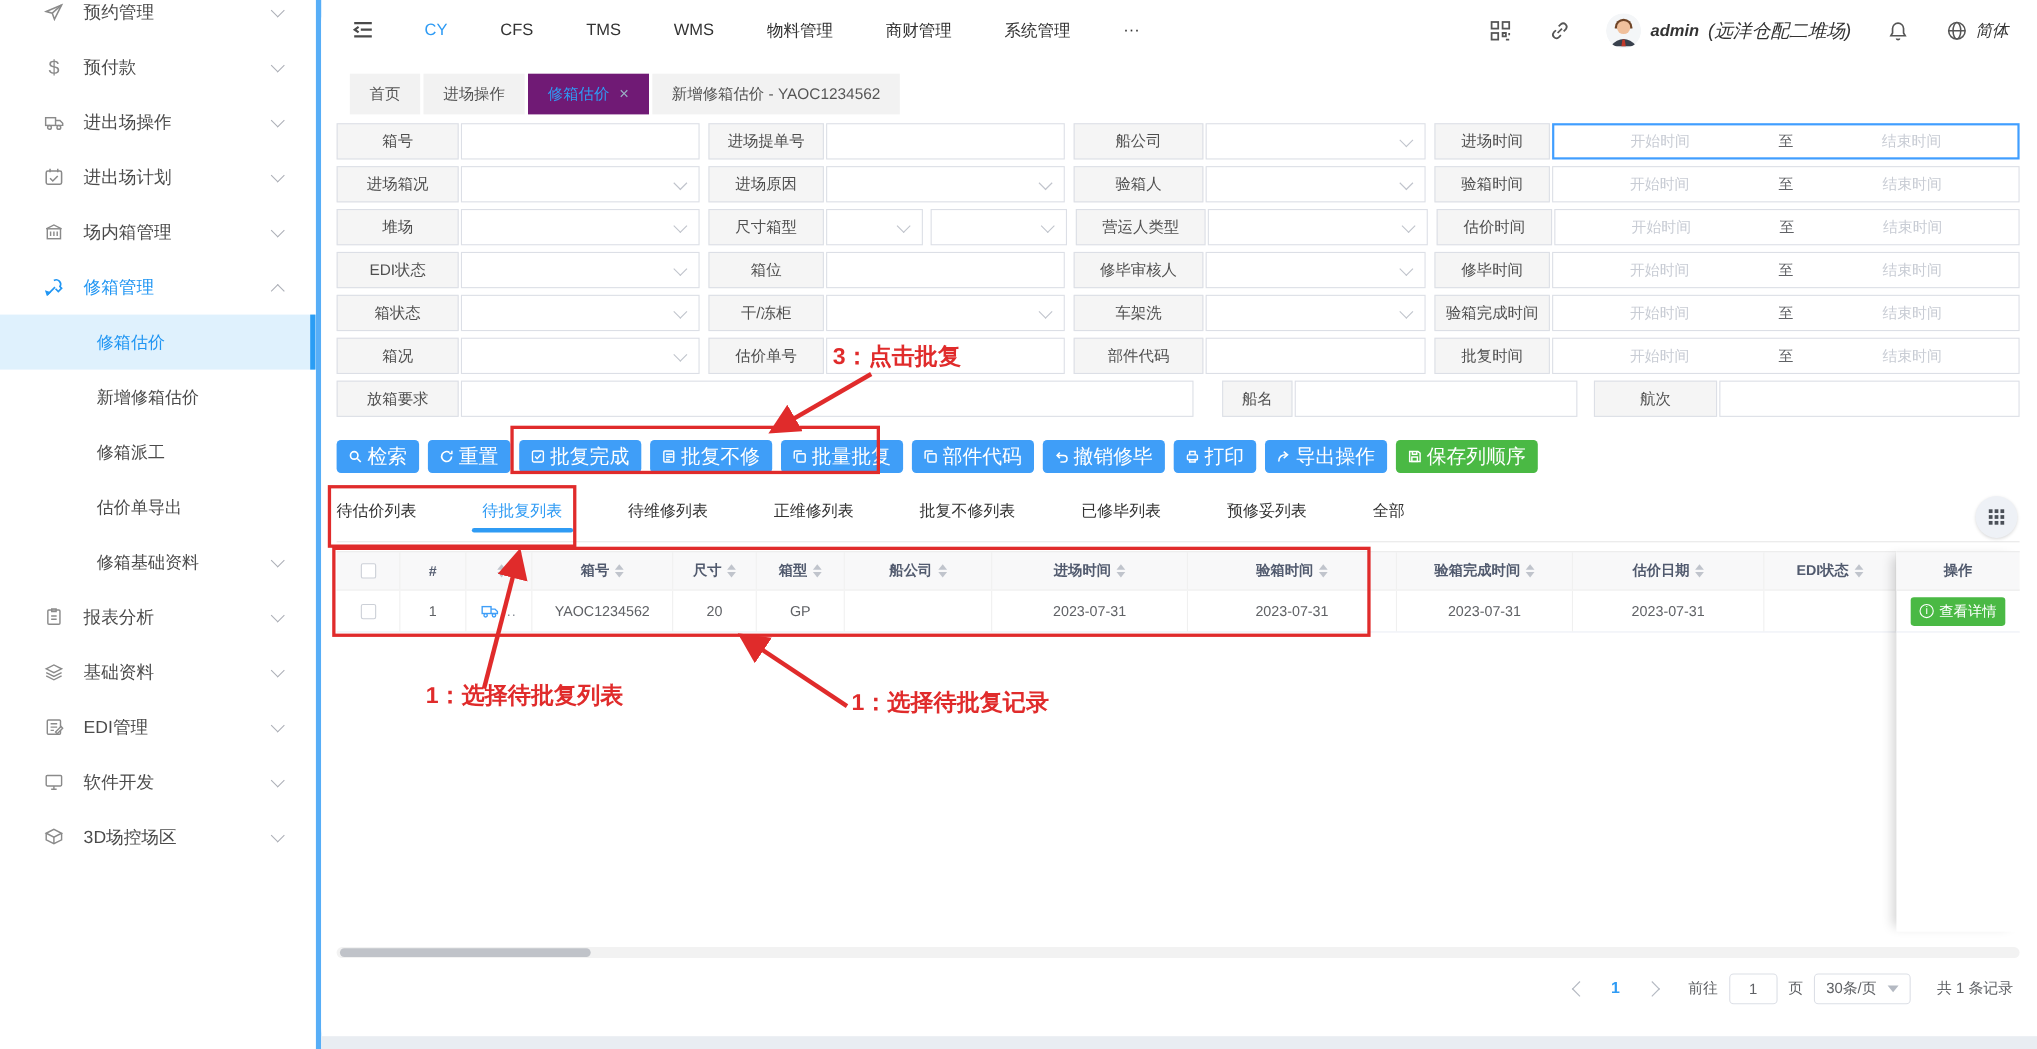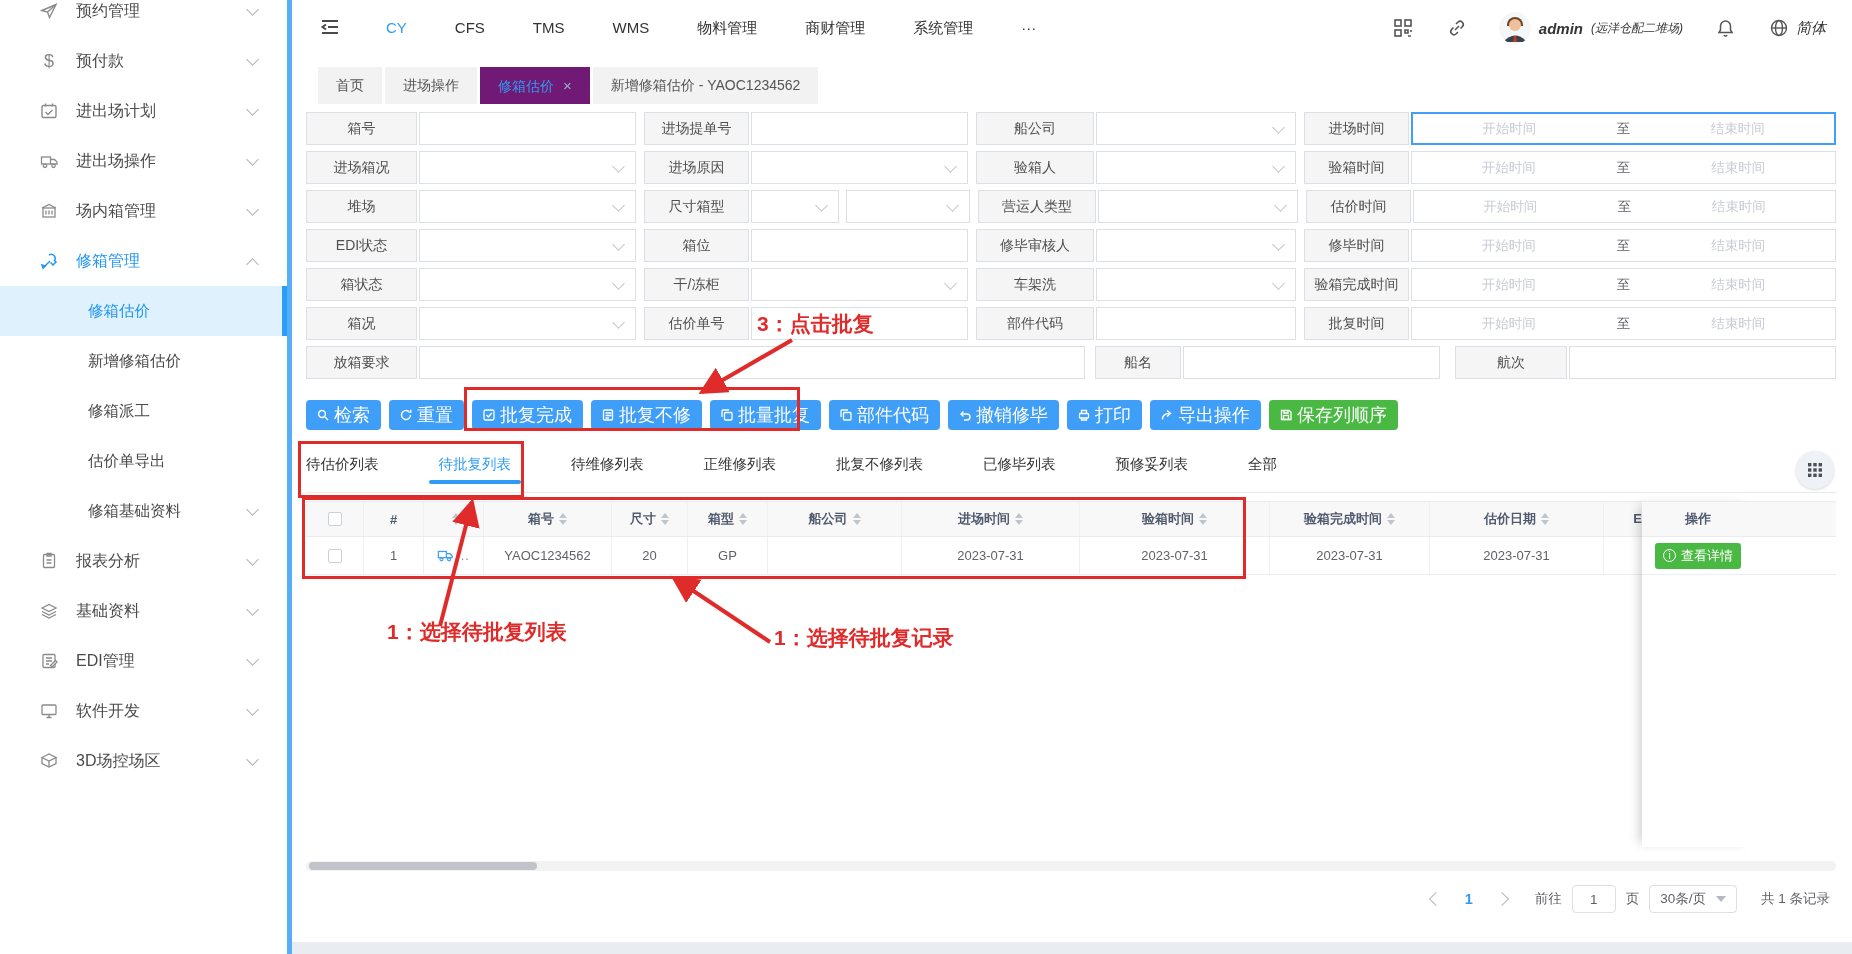--- a/index.html
+++ b/index.html
@@ -37,7 +37,7 @@
   .user{display:flex;align-items:center;gap:8px;cursor:pointer;}
   .avatar{width:32px;height:32px;border-radius:50%;overflow:hidden;background:#fff;}
   .user-name{font-weight:bold;font-size:15px;}
-  .user-org{font-size:12px;}
+  .user-org{font-size:17px;}
   .lang{display:flex;align-items:center;gap:5px;font-size:15px;cursor:pointer;}
 
   

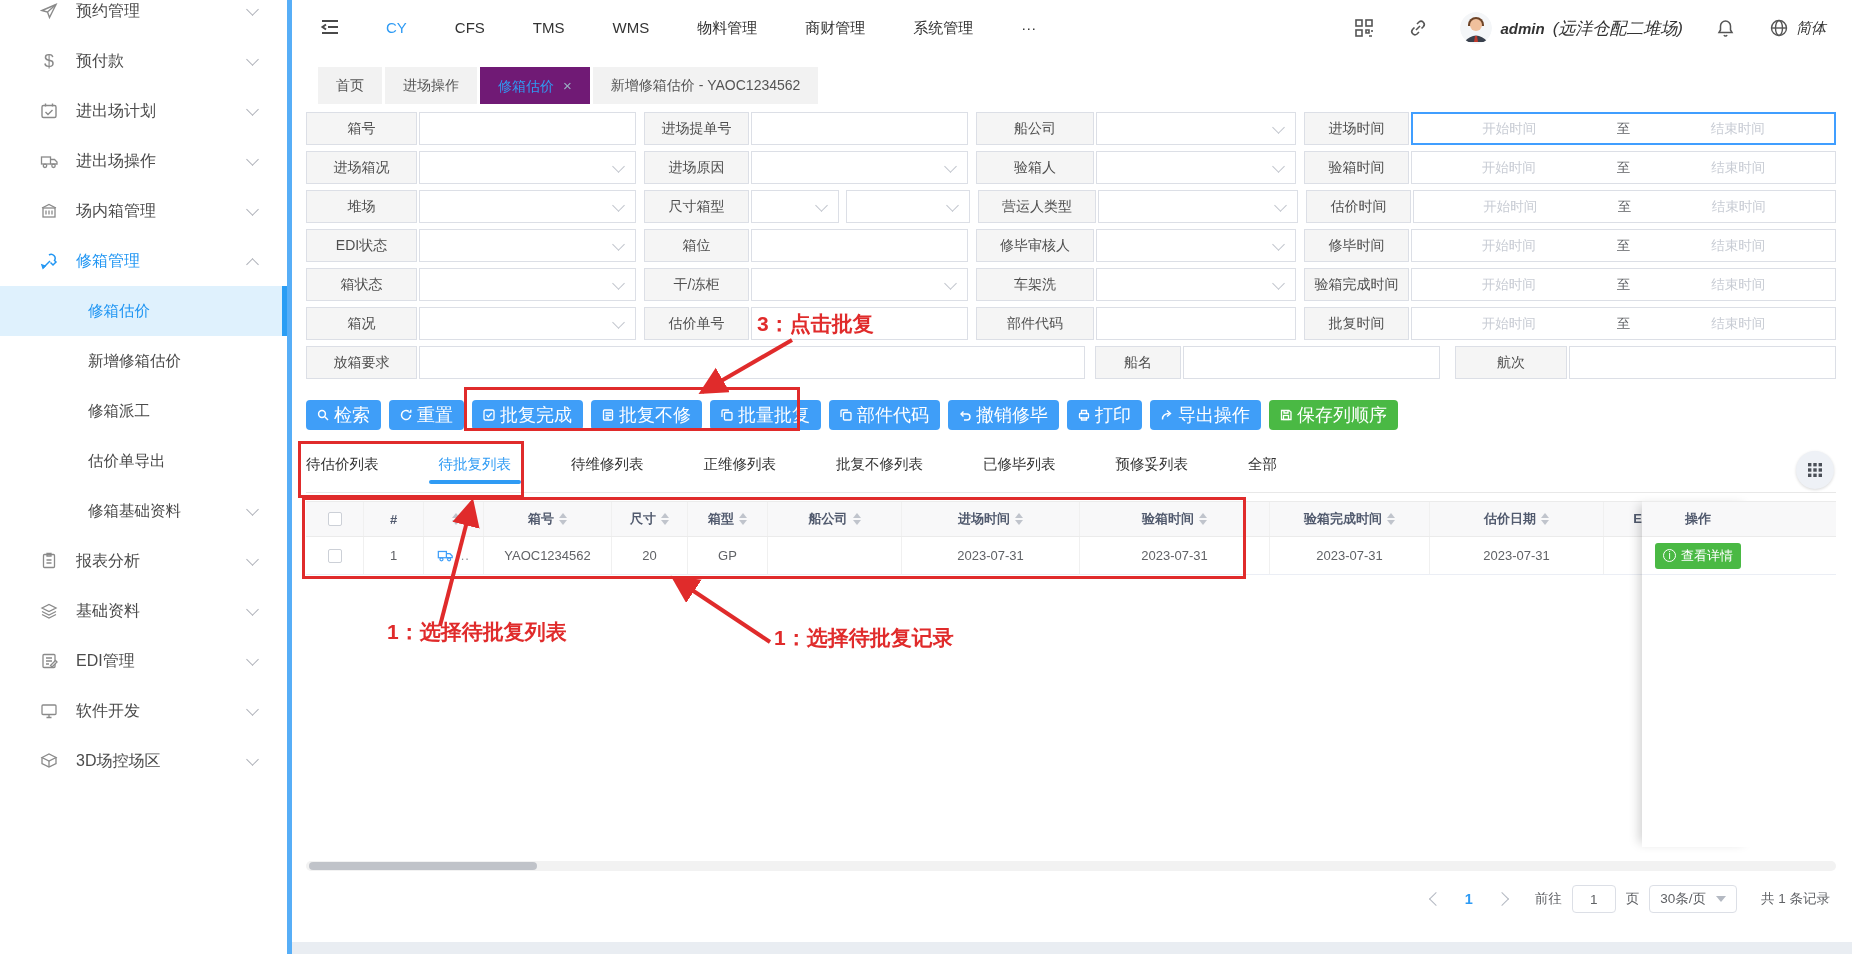--- a/index.html
+++ b/index.html
@@ -154,16 +154,6 @@
     </div>
     <div class="side-item">
       <span class="s-icon">
-        <svg width="18" height="18" viewBox="0 0 18 18" fill="none" stroke="currentColor" stroke-width="1.4">
-            <rect x="2" y="3.5" width="14" height="12" rx="1.5"></rect>
-            <path d="M5.5 1.5 v3 M12.5 1.5 v3 M5.5 10 l2.5 2.5 l4.5 -4.5"></path>
-          </svg>
-      </span>
-      <span>进出场计划</span>
-      <span class="chev down"></span>
-    </div>
-    <div class="side-item">
-      <span class="s-icon">
         <svg width="19" height="19" viewBox="0 0 19 19" fill="none" stroke="currentColor" stroke-width="1.3">
             <rect x="1.5" y="5" width="9" height="7"></rect>
             <path d="M10.5 7.5 h4 l2.5 2.5 v2 h-6.5"></path>
@@ -172,6 +162,16 @@
           </svg>
       </span>
       <span>进出场操作</span>
+      <span class="chev down"></span>
+    </div>
+    <div class="side-item">
+      <span class="s-icon">
+        <svg width="18" height="18" viewBox="0 0 18 18" fill="none" stroke="currentColor" stroke-width="1.4">
+            <rect x="2" y="3.5" width="14" height="12" rx="1.5"></rect>
+            <path d="M5.5 1.5 v3 M12.5 1.5 v3 M5.5 10 l2.5 2.5 l4.5 -4.5"></path>
+          </svg>
+      </span>
+      <span>进出场计划</span>
       <span class="chev down"></span>
     </div>
     <div class="side-item">

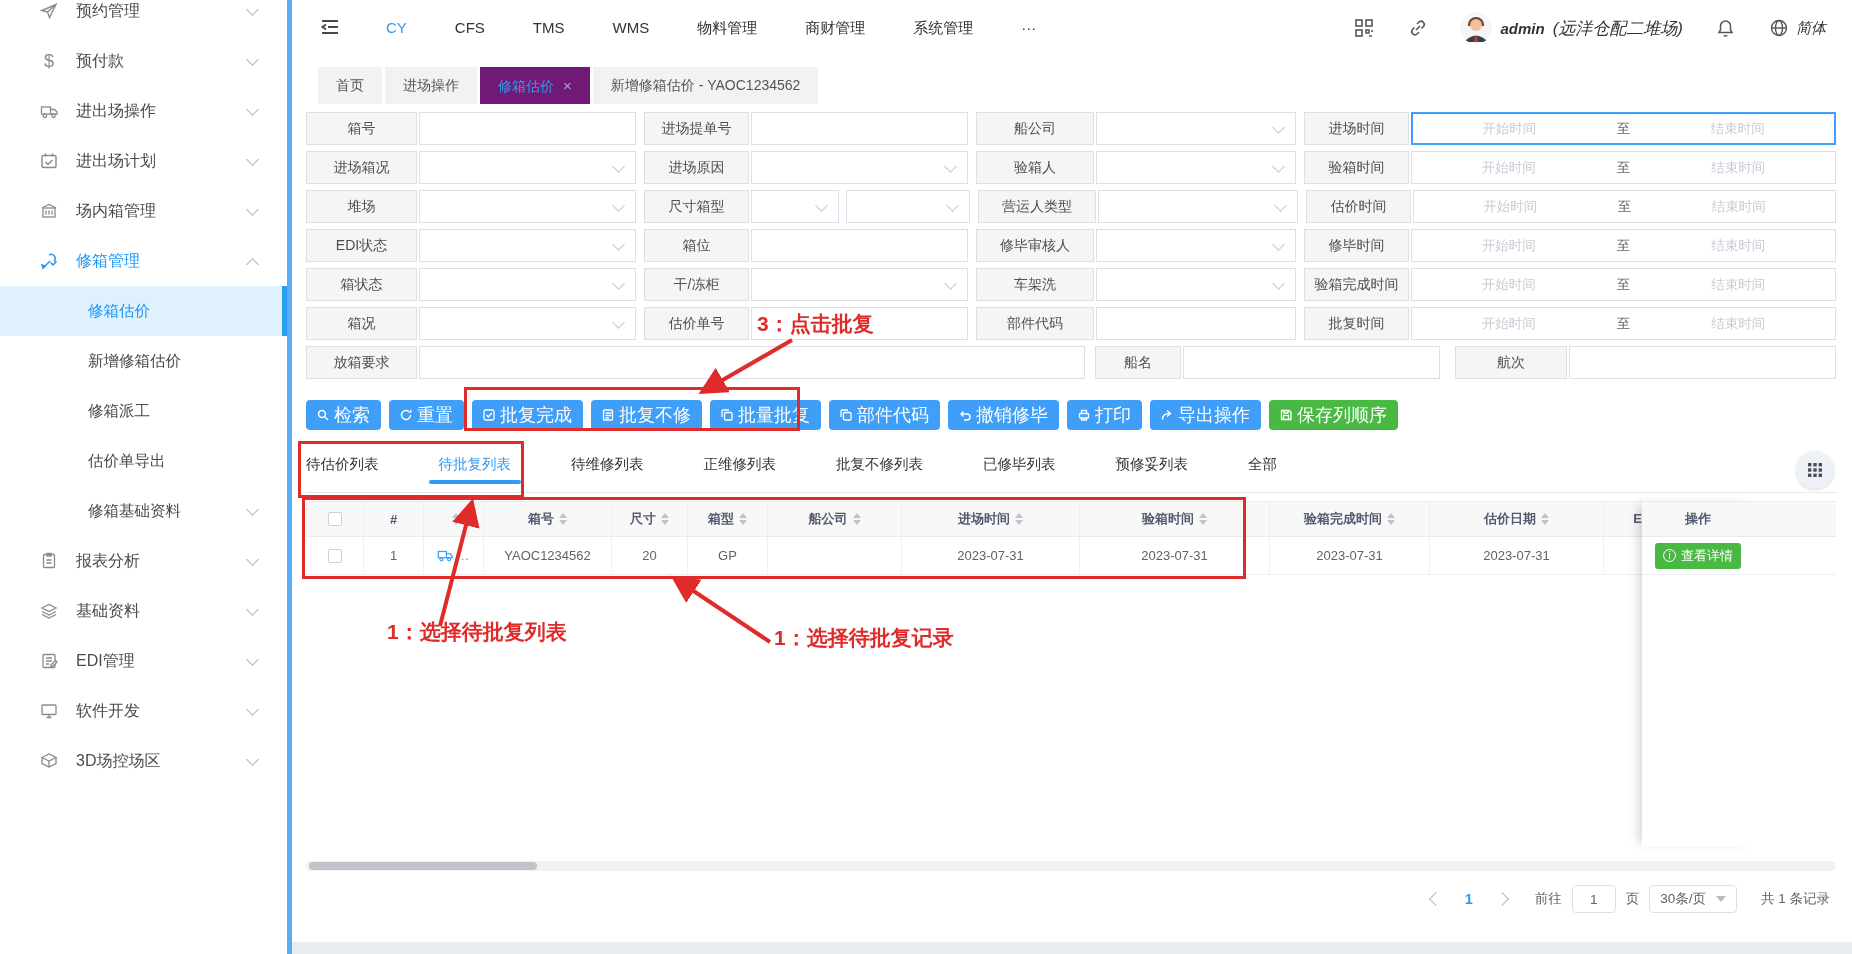--- a/index.html
+++ b/index.html
@@ -66,7 +66,7 @@
   .drange .to{flex:0 0 36px;color:#606266;}
   .drange.focused{border:2px solid #409eff;}
   .r7-f1{width:666px;margin-left:2px;}
-  .r7-l2{width:86px;margin-left:10px;}
+  .r7-l2{width:64px;margin-left:26px;}
   .r7-f2{width:257px;margin-left:2px;}
   .r7-l3{width:112px;margin-left:15px;}
 

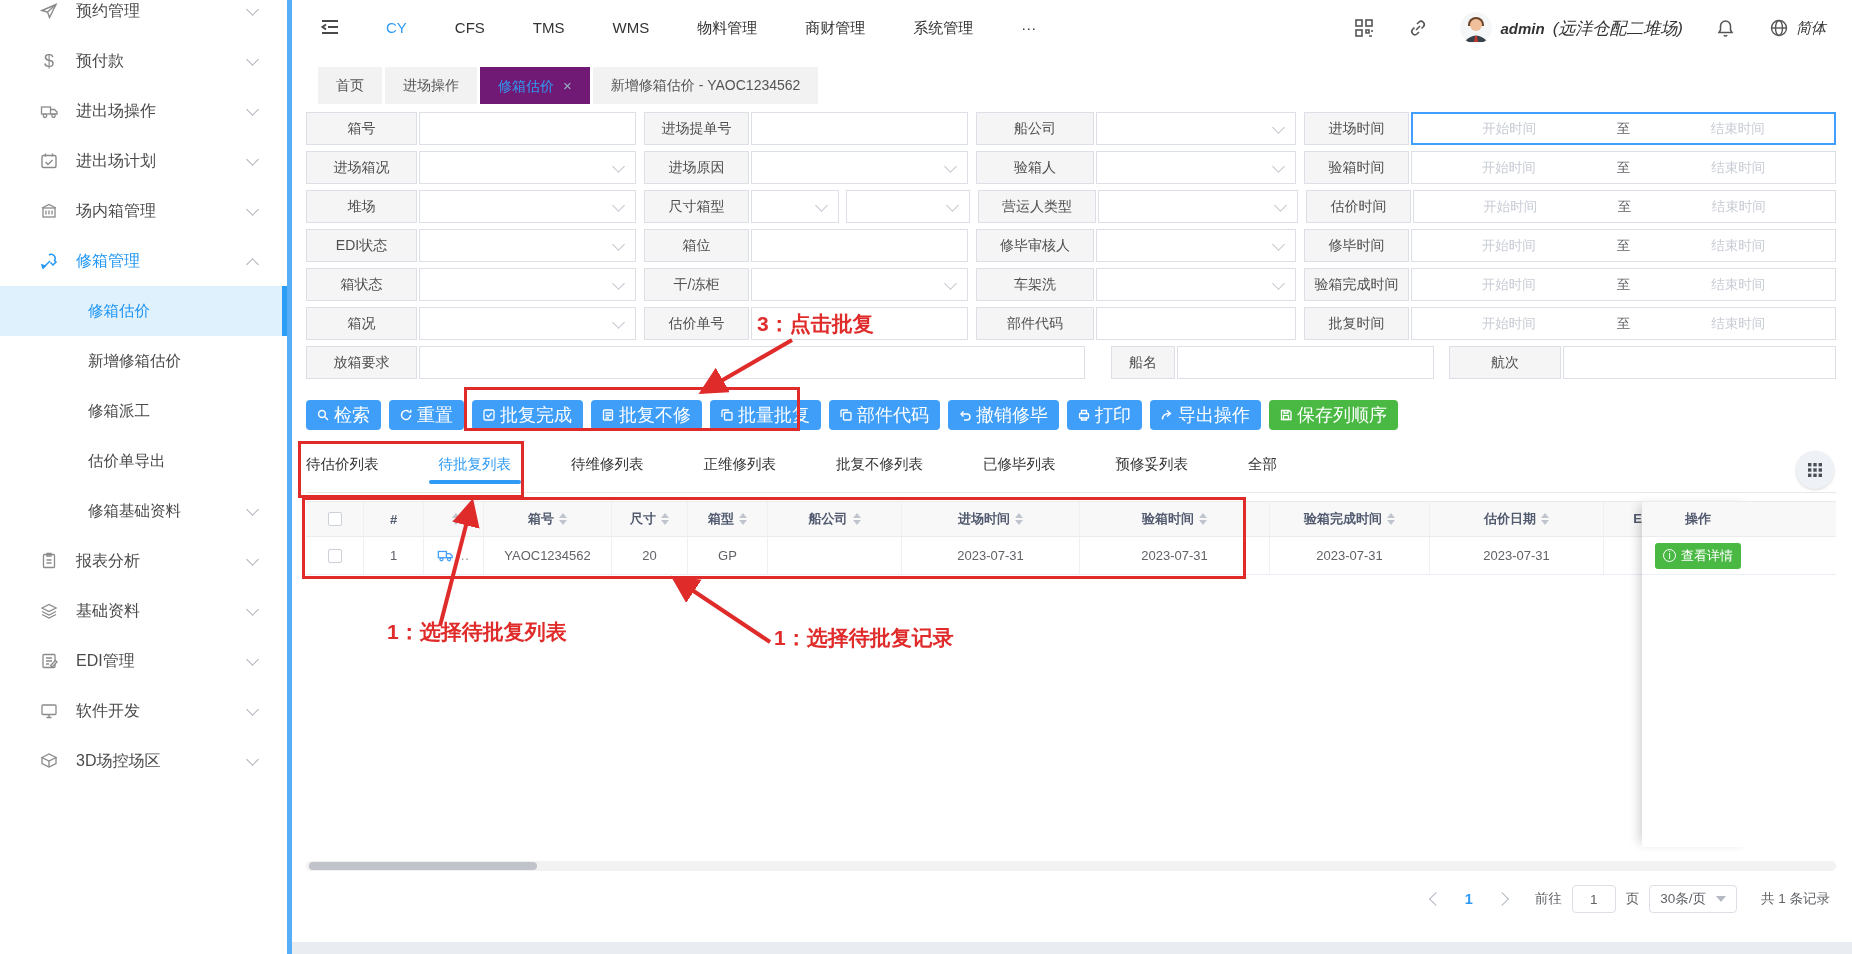--- a/index.html
+++ b/index.html
@@ -99,7 +99,7 @@
   .caret i{width:0;height:0;border-left:4px solid transparent;border-right:4px solid transparent;}
   .caret .up{border-bottom:5px solid #c0c4cc;}
   .caret .dn{border-top:5px solid #c0c4cc;}
-  .op-col{position:absolute;left:1336px;top:0;width:112px;height:346px;background:#fff;box-shadow:-7px 0 10px -4px rgba(0,0,0,.18);}
+  .op-col{position:absolute;left:1418px;top:0;width:112px;height:346px;background:#fff;box-shadow:-7px 0 10px -4px rgba(0,0,0,.18);}
   .op-h{height:36px;background:#f8f8f9;border-top:1px solid #ebebeb;border-bottom:1px solid #ebebeb;display:flex;align-items:center;justify-content:center;font-size:13px;font-weight:bold;color:#515a6e;}
   .op-b{height:38px;display:flex;align-items:center;justify-content:center;border-bottom:1px solid #ebeef5;}
   .gbtn{background:#4ab944;color:#fff;border:none;border-radius:3px;height:26px;padding:0 8px;font-size:13px;display:inline-flex;align-items:center;gap:5px;cursor:pointer;font-family:inherit;}

